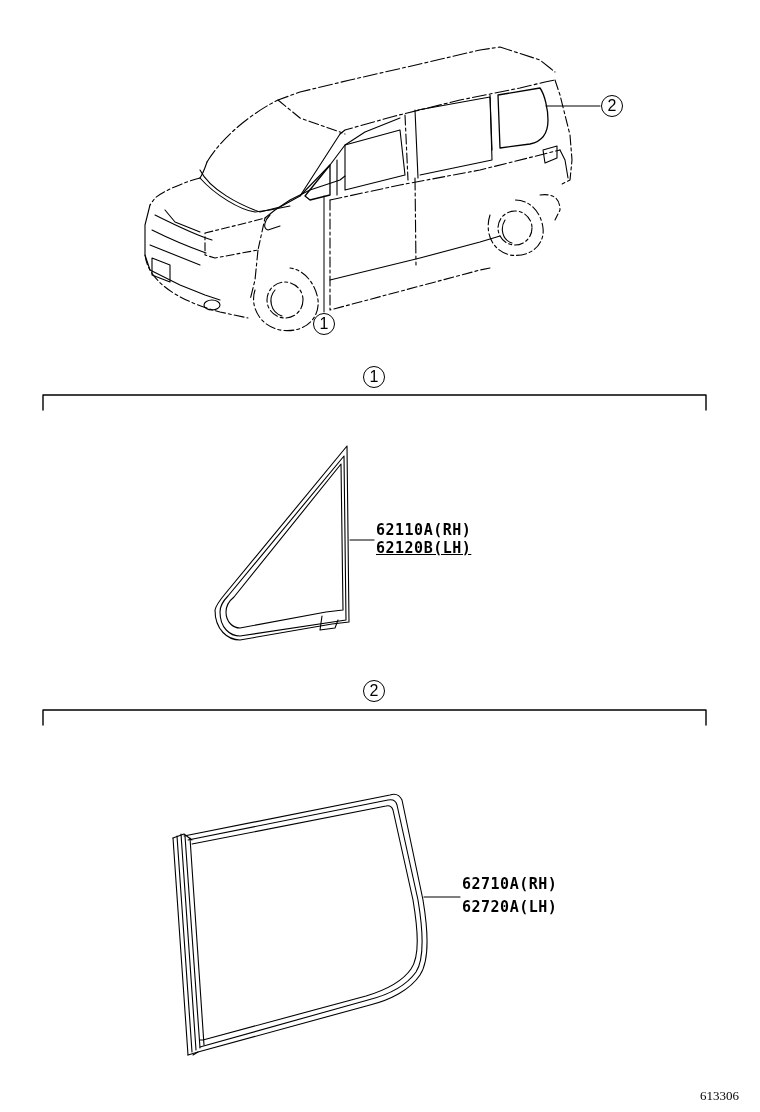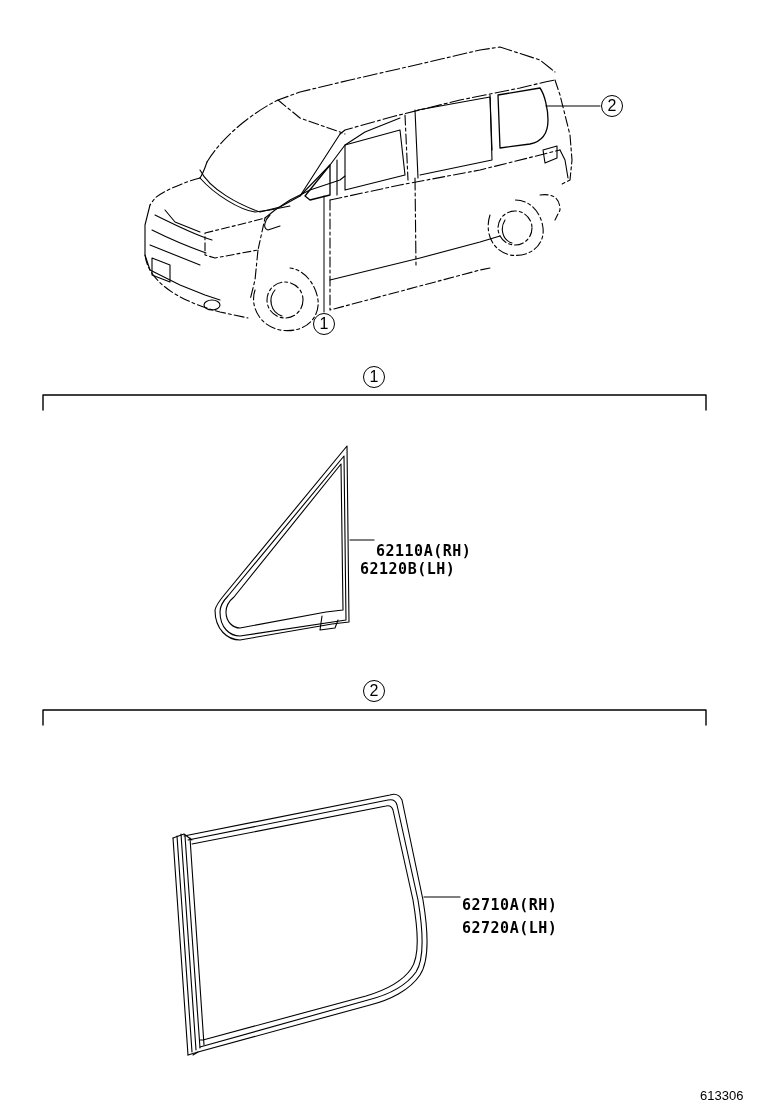--- a/index.html
+++ b/index.html
@@ -6,7 +6,7 @@
   body { width: 760px; height: 1112px; position: relative; overflow: hidden; font-family: "DejaVu Sans Mono", monospace; color: #000; }
   svg.art { position: absolute; left: 0; top: 0; }
   .callout { position: absolute; font-family: "Liberation Sans", sans-serif; font-size: 16px; line-height: 20px; text-align: center; width: 22px; height: 22px; border: 1.4px solid #000; border-radius: 50%; box-sizing: border-box; display: flex; align-items: center; justify-content: center; background: #fff; }
-  .partno { position: absolute; font-family: "DejaVu Sans Mono", monospace; font-weight: bold; font-size: 15px; line-height: 18px; letter-spacing: 0.5px; white-space: pre; margin-top: 21px; }
+  .partno { position: absolute; font-family: "DejaVu Sans Mono", monospace; font-weight: bold; font-size: 15px; line-height: 18px; letter-spacing: 0.5px; white-space: pre; }
   .figno { position: absolute; font-family: Liberation Sans, sans-serif; font-size: 13px; }
 </style>
 </head>

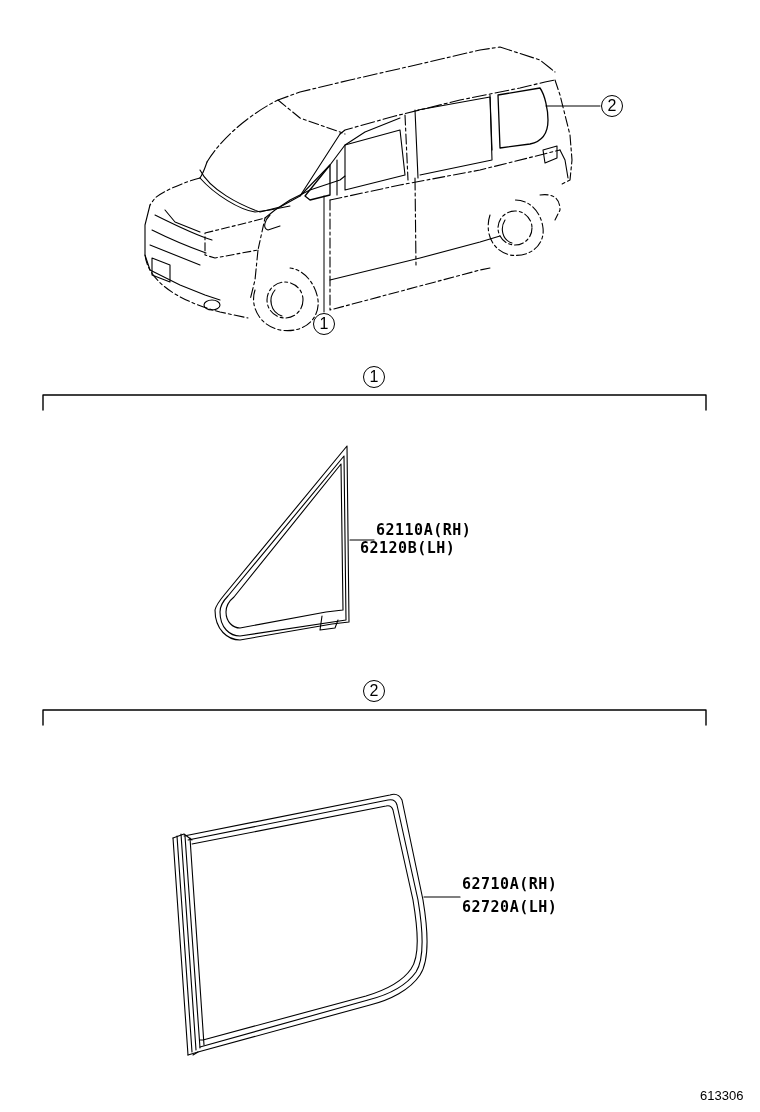--- a/index.html
+++ b/index.html
@@ -129,7 +129,7 @@
 <div class="callout" style="left:363px; top:680px;">2</div>
 
 <div class="partno" style="left:376px; top:521px;">62110A(RH)</div>
-<div class="partno" style="left:360px; top:539px;">62120B(LH)</div>
+<div class="partno" style="left:376px; top:539px;text-decoration:underline;">62120B(LH)</div>
 
 <div class="partno" style="left:462px; top:875px;">62710A(RH)</div>
 <div class="partno" style="left:462px; top:898px;">62720A(LH)</div>

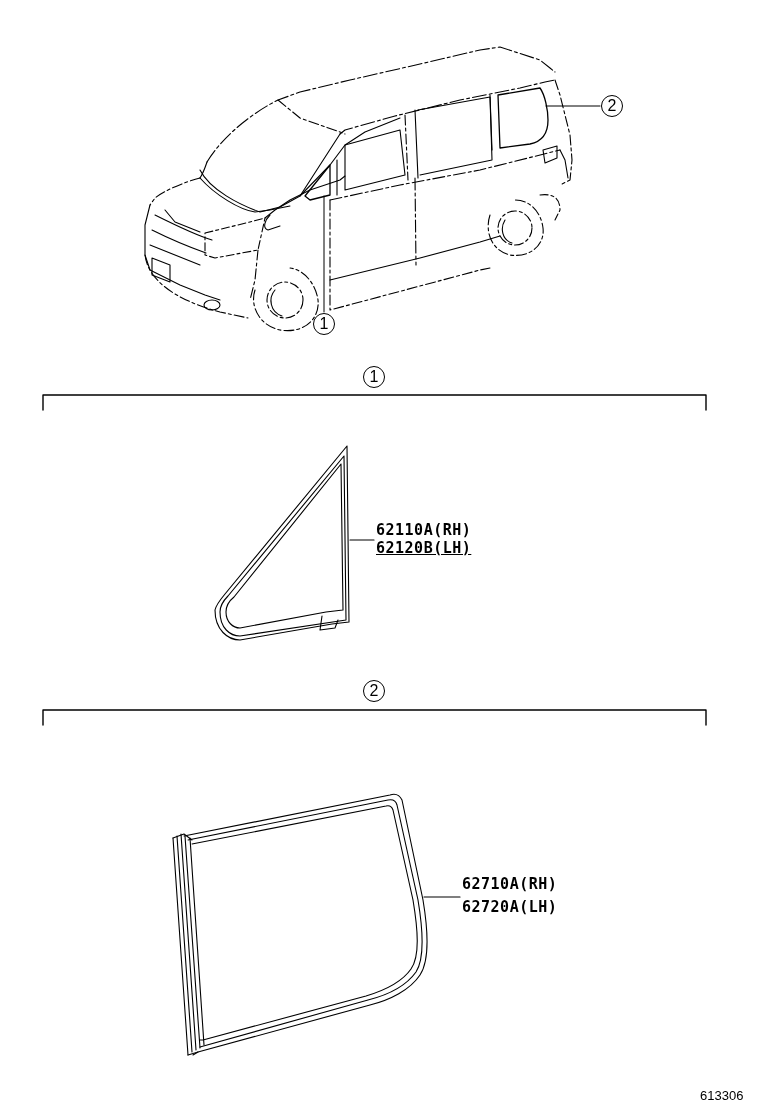--- a/index.html
+++ b/index.html
@@ -7,7 +7,7 @@
   svg.art { position: absolute; left: 0; top: 0; }
   .callout { position: absolute; font-family: "Liberation Sans", sans-serif; font-size: 16px; line-height: 20px; text-align: center; width: 22px; height: 22px; border: 1.4px solid #000; border-radius: 50%; box-sizing: border-box; display: flex; align-items: center; justify-content: center; background: #fff; }
   .partno { position: absolute; font-family: "DejaVu Sans Mono", monospace; font-weight: bold; font-size: 15px; line-height: 18px; letter-spacing: 0.5px; white-space: pre; }
-  .figno { position: absolute; font-family: Liberation Sans, sans-serif; font-size: 13px; }
+  .figno { position: absolute; font-family: Liberation Serif, serif; font-size: 13px; }
 </style>
 </head>
 <body>

